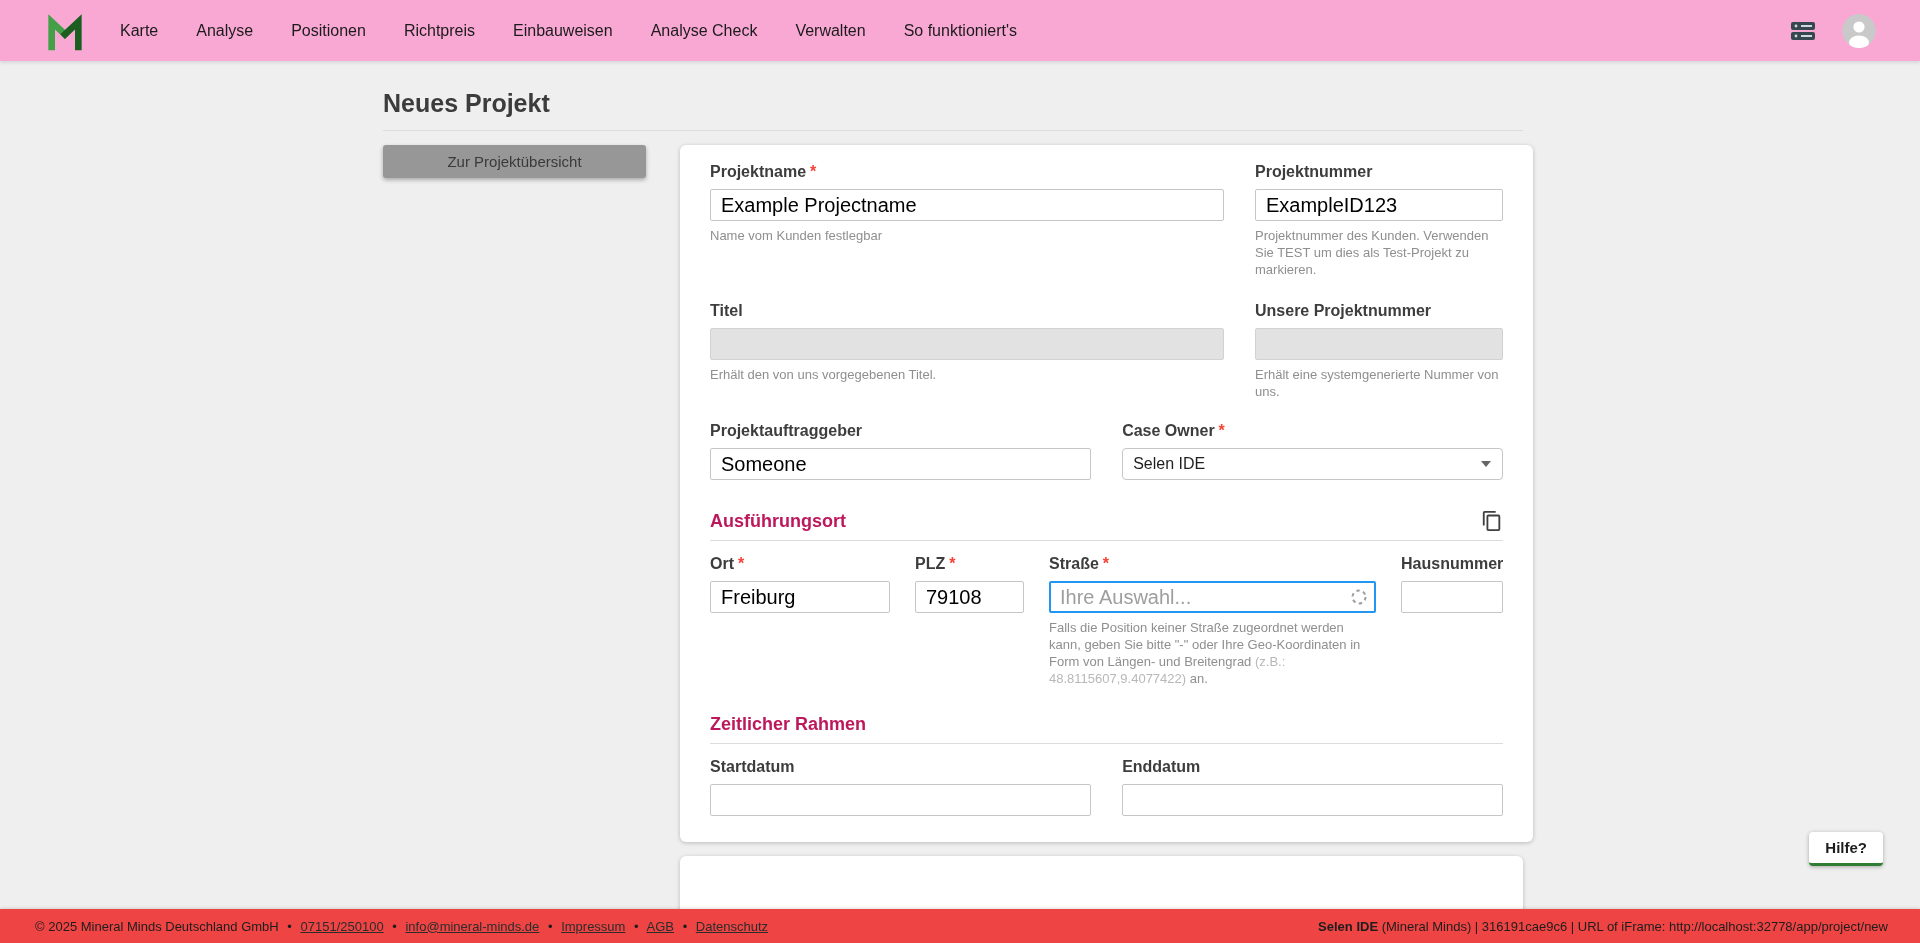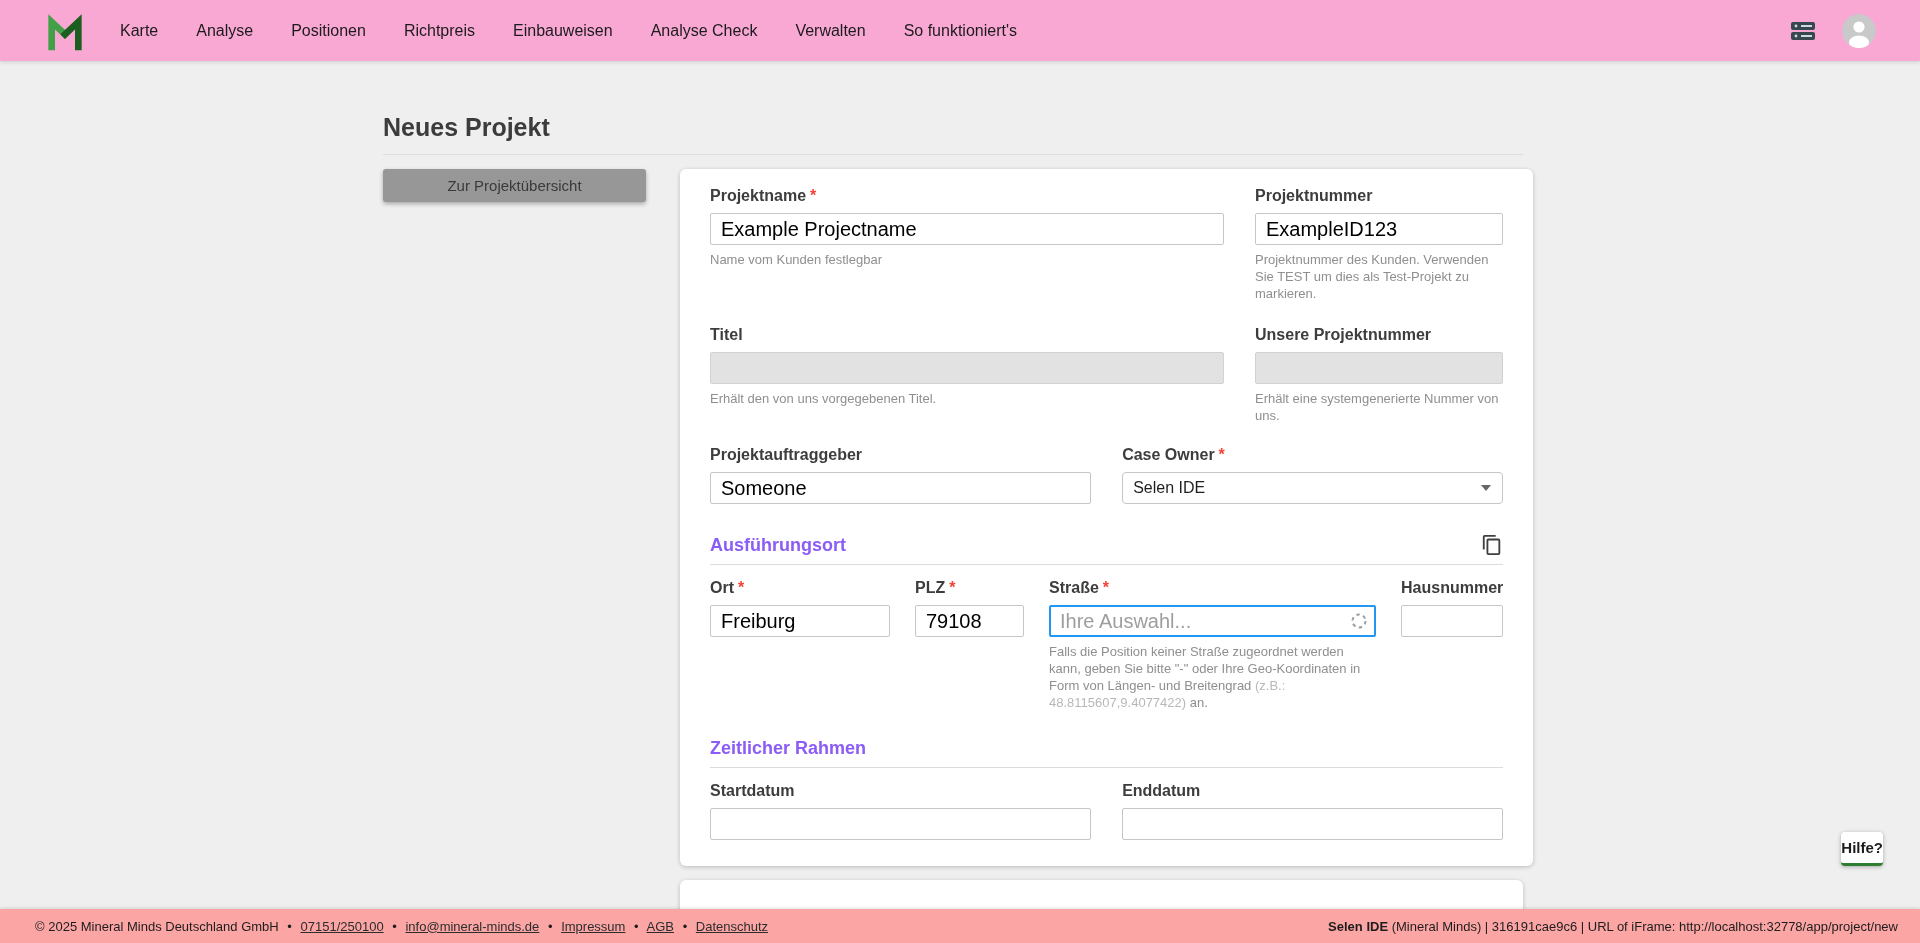--- a/index.html
+++ b/index.html
@@ -28,7 +28,7 @@
   .avatar { width:34px; height:34px; border-radius:50%; overflow:hidden; display:block; cursor:pointer; }
 
   
-  .content { margin-left:383px; width:1140px; padding-top:113px; }
+  .content { margin-left:383px; width:1140px; padding-top:89px; }
   .page-title { font-size:25px; font-weight:bold; color:#3c3c3c; margin-bottom:12px; }
   .title-rule { border:none; border-top:1px solid #dcdcdc; margin:0 0 14px 0; }
   .layout-row { display:flex; gap:34px; align-items:flex-start; }

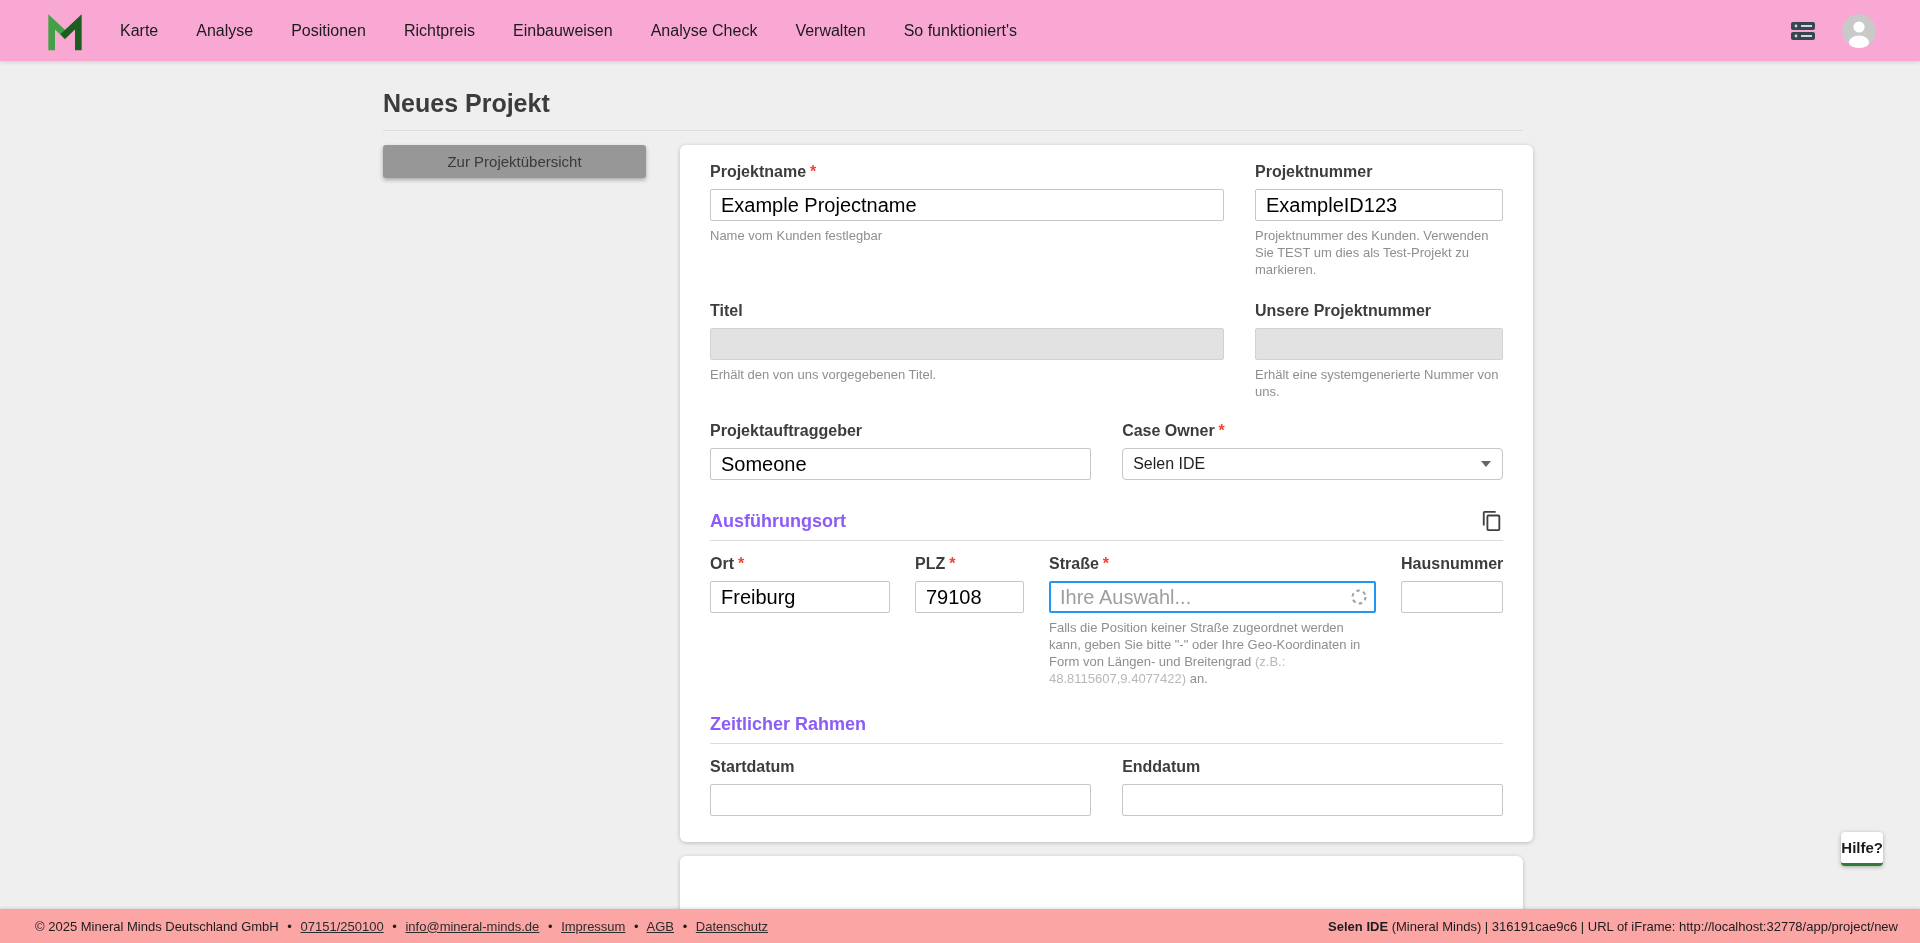--- a/index.html
+++ b/index.html
@@ -76,7 +76,7 @@
   .section { margin-top:0; }
   .section.gap-top { margin-top:26px; }
   .section-head { display:flex; align-items:center; justify-content:space-between; }
-  .section-head h2 { font-size:18px; font-weight:bold; color:#8b5cf6; line-height:22px; }
+  .section-head h2 { font-size:18px; font-weight:bold; color:#be185d; line-height:22px; }
   .section-rule { border:none; border-top:1px solid #dcdcdc; margin:8px 0 14px 0; }
 
   .input-wrap { position:relative; }

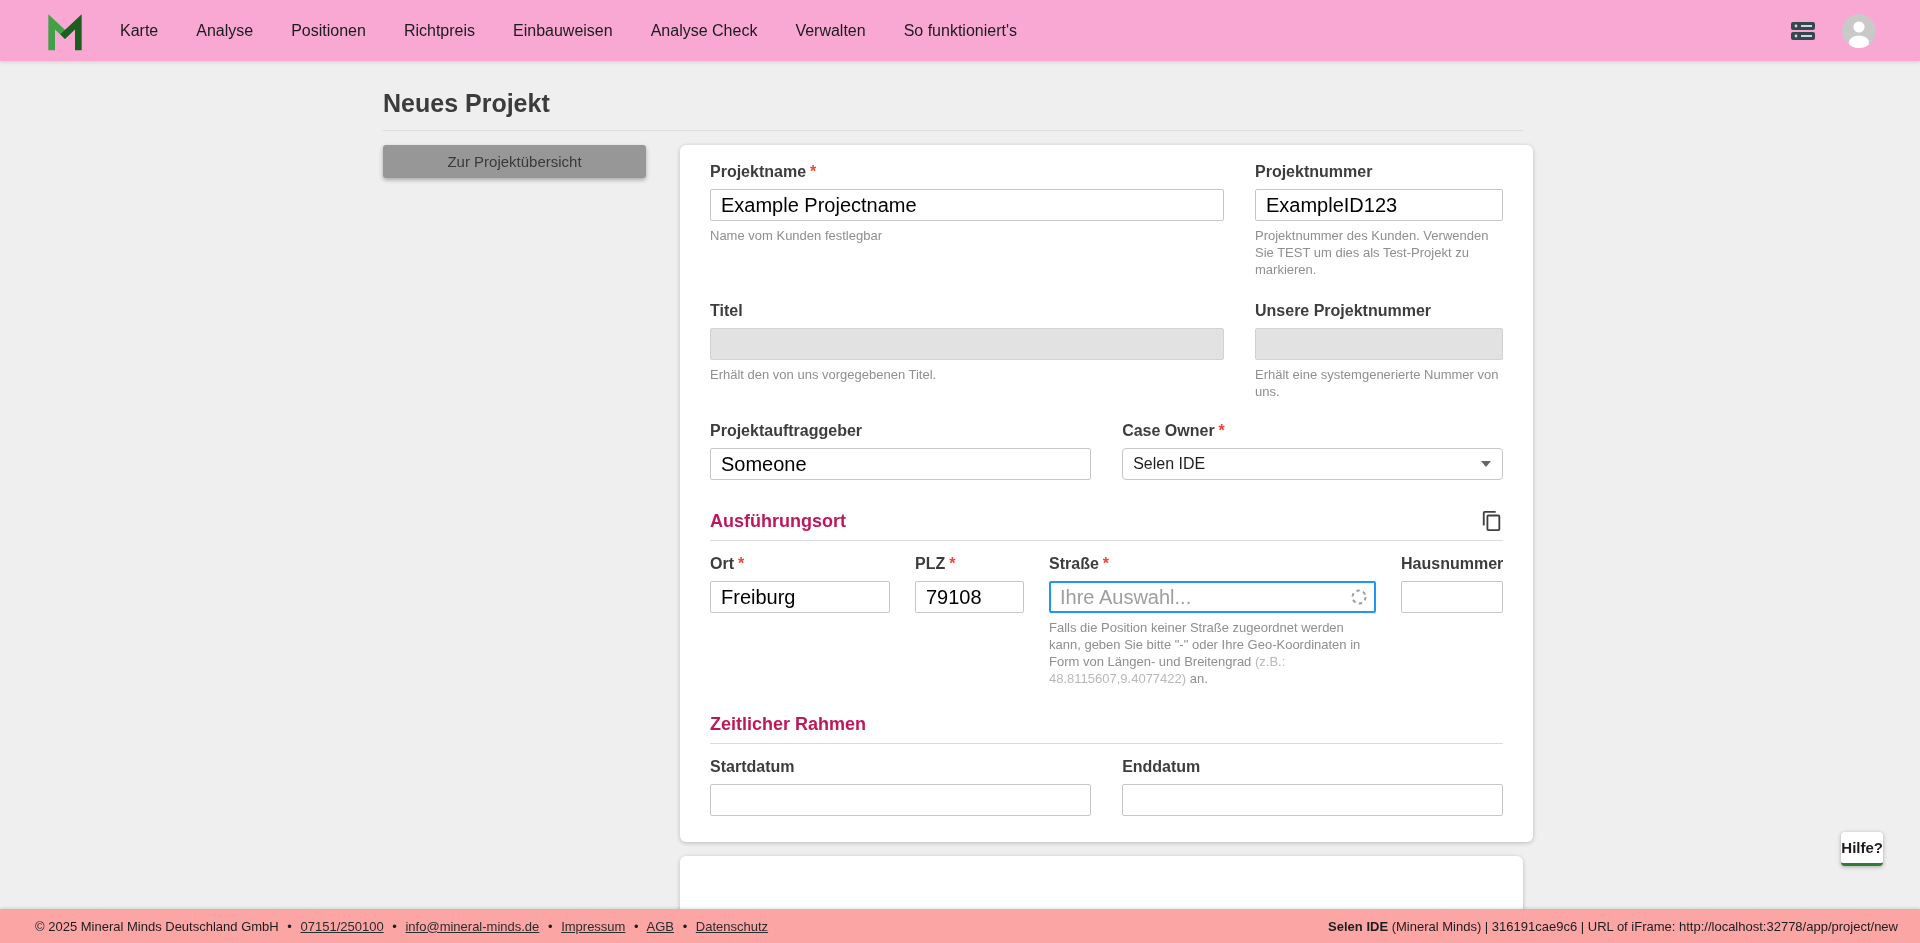--- a/index.html
+++ b/index.html
@@ -86,7 +86,7 @@
   .help-btn {
     position:fixed; right:37px; bottom:77px; background:#fff;
     border:none; border-bottom:3px solid #2e7d32; border-radius:4px;
-    padding:7px 0; font-size:15px; font-weight:bold; font-family:inherit; color:#1d1d1d;
+    padding:7px 16px; font-size:15px; font-weight:bold; font-family:inherit; color:#1d1d1d;
     box-shadow:0 1px 4px rgba(0,0,0,.3); cursor:pointer; z-index:30;
   }
 

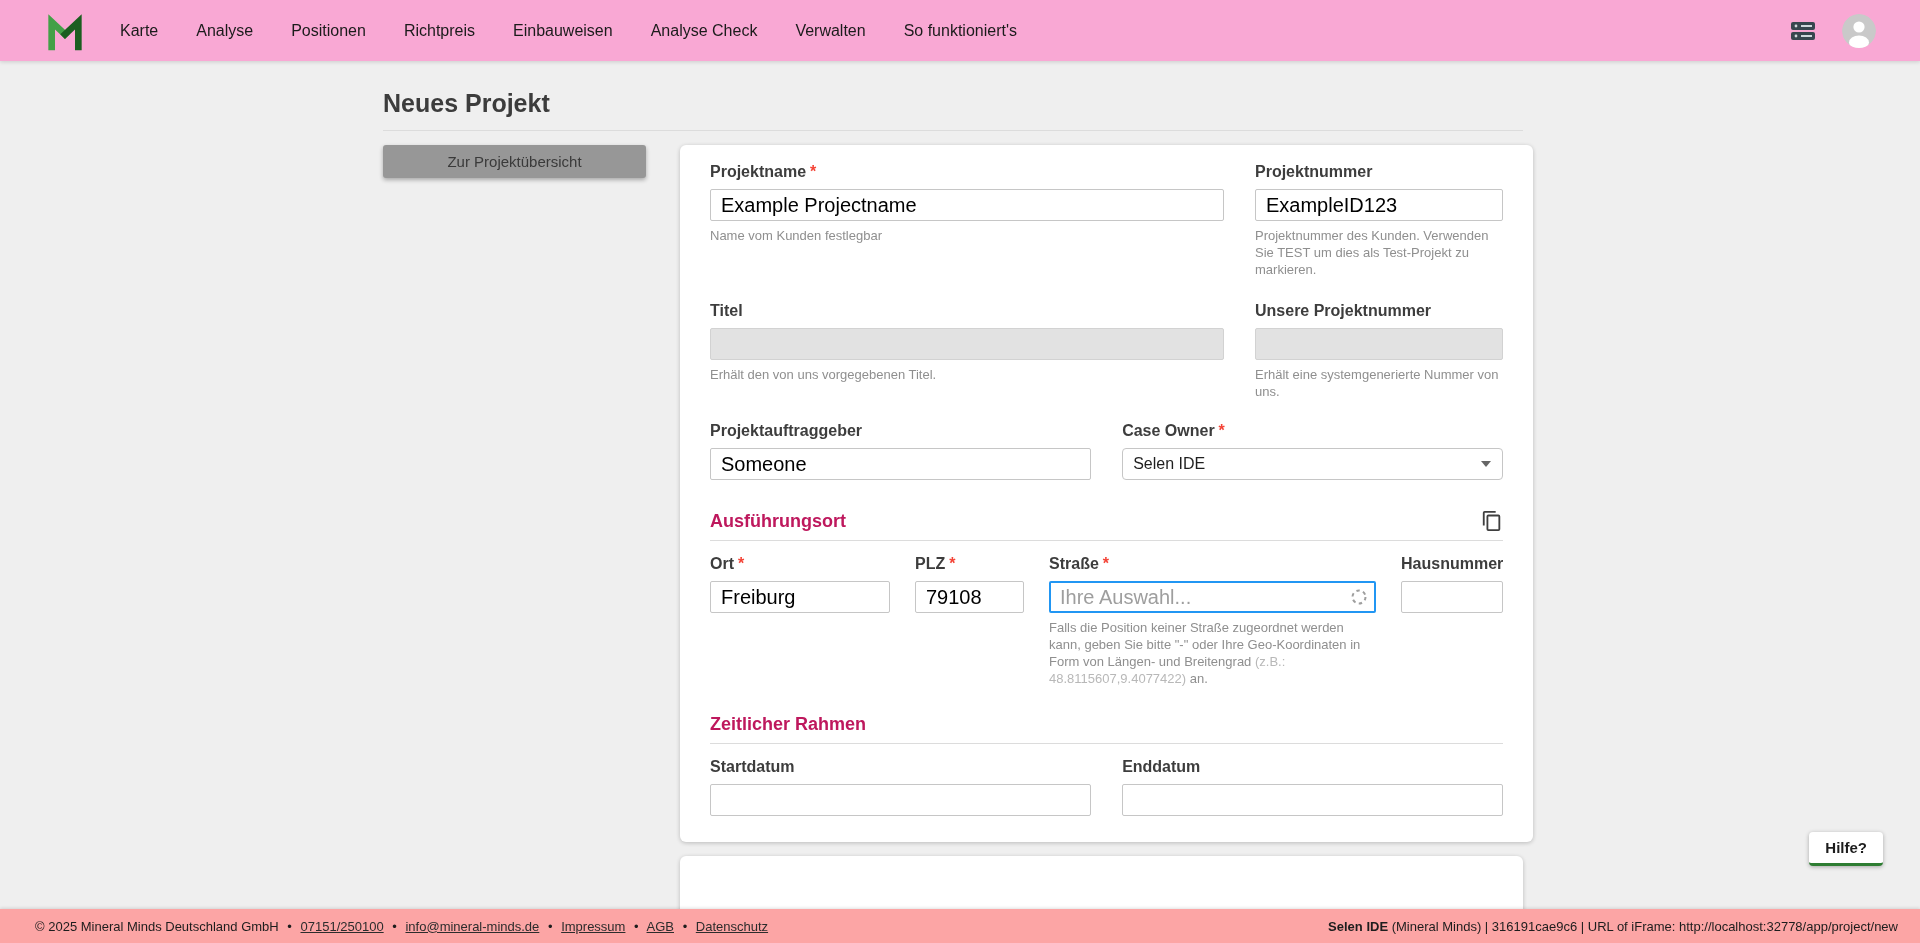--- a/index.html
+++ b/index.html
@@ -91,9 +91,9 @@
   }
 
   .footer {
-    position:fixed; left:0; right:0; bottom:0; height:34px; background:#fca5a5;
+    position:fixed; left:0; right:0; bottom:0; height:34px; background:#ef4444;
     box-shadow:0 -1px 3px rgba(0,0,0,.12); display:flex; align-items:center;
-    justify-content:space-between; padding:0 22px 0 35px; font-size:13px; color:#1d1d1d; z-index:25;
+    justify-content:space-between; padding:0 32px 0 35px; font-size:13px; color:#1d1d1d; z-index:25;
   }
   .f-link { color:#2c2c2c; text-decoration:underline; cursor:pointer; }
   .sep { margin:0 5px; color:#1d1d1d; }

